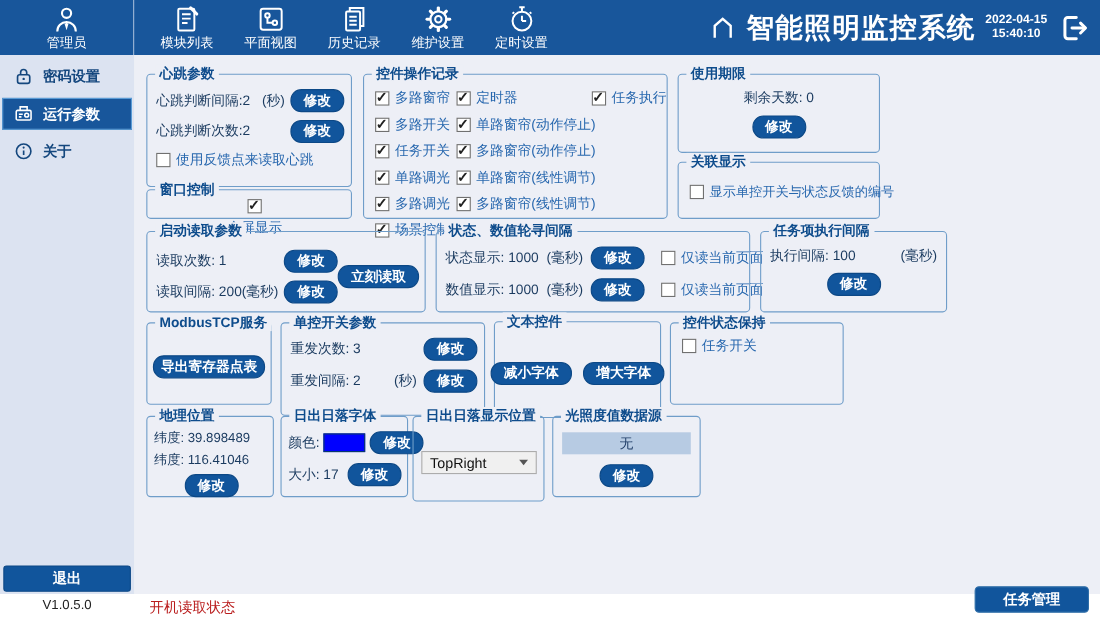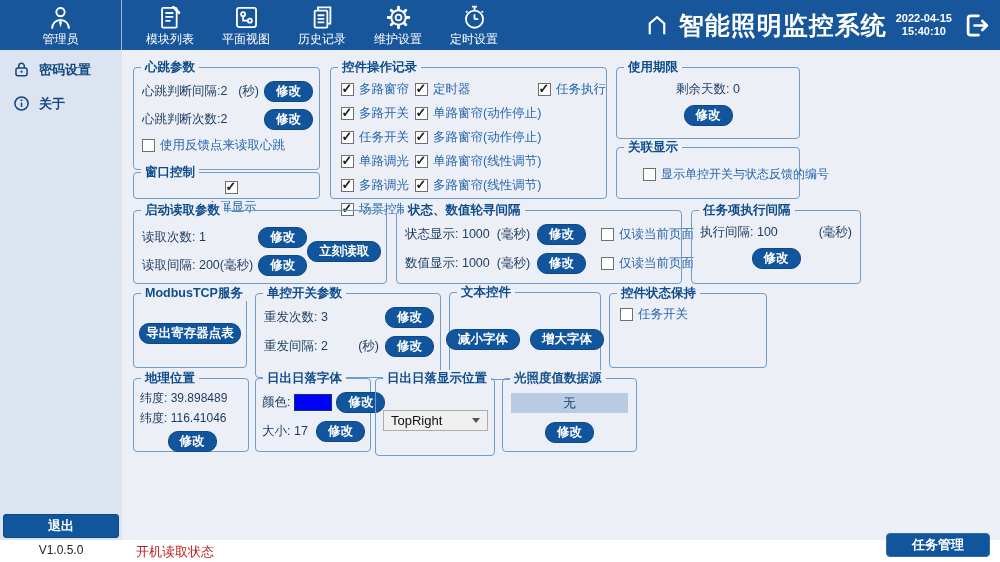--- a/index.html
+++ b/index.html
@@ -203,6 +203,17 @@
     </span>
     <span>密码设置</span>
   </div>
+  <div class="side-item selected">
+    <span>
+      <svg width="19" height="19" viewBox="0 0 24 24" fill="none" stroke="#fff" stroke-width="1.8">
+        <rect x="3.5" y="8" width="17" height="11" rx="1.5"></rect>
+        <path d="M8 8V4h8v4"></path>
+        <circle cx="15.5" cy="13.5" r="2.2"></circle>
+        <path d="M6.5 12.5h4.5M6.5 15.5h3"></path>
+      </svg>
+    </span>
+    <span>运行参数</span>
+  </div>
   <div class="side-item">
     <span>
       <svg width="19" height="19" viewBox="0 0 24 24" fill="none" stroke="#14477E" stroke-width="1.9">

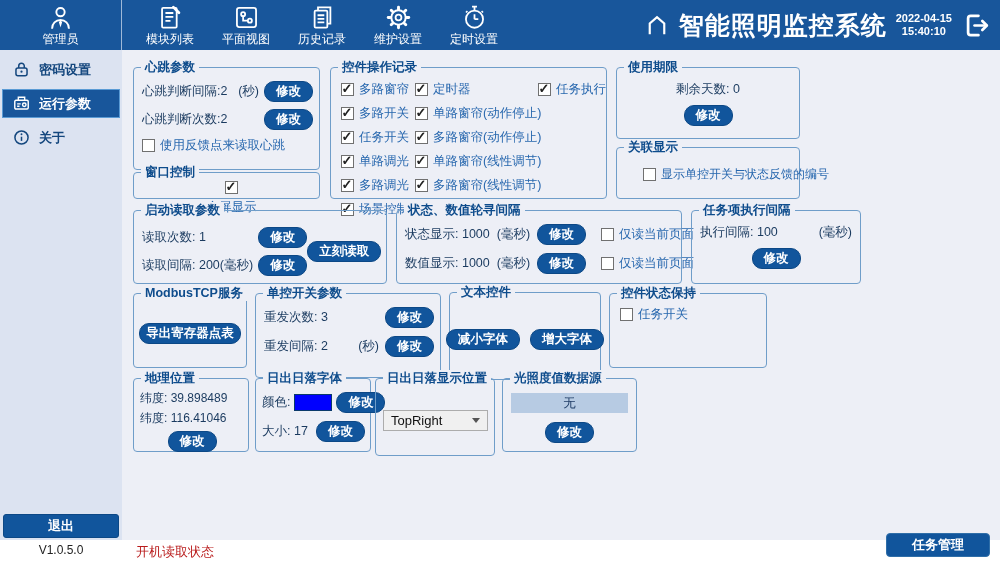--- a/index.html
+++ b/index.html
@@ -328,7 +328,7 @@
 
   <div class="grp" style="left:494px; top:97px; width:184px; height:52px;">
     <span class="grp-legend">关联显示</span>
-    <label class="cbrow" style="margin:18px 0 0 26px;">
+    <label class="cbrow" style="margin:18px 0 0 10px;">
       <input type="checkbox" class="cb" style="">
       <span class="cblbl" style="font-size:12px;">显示单控开关与状态反馈的编号</span>
     </label>

